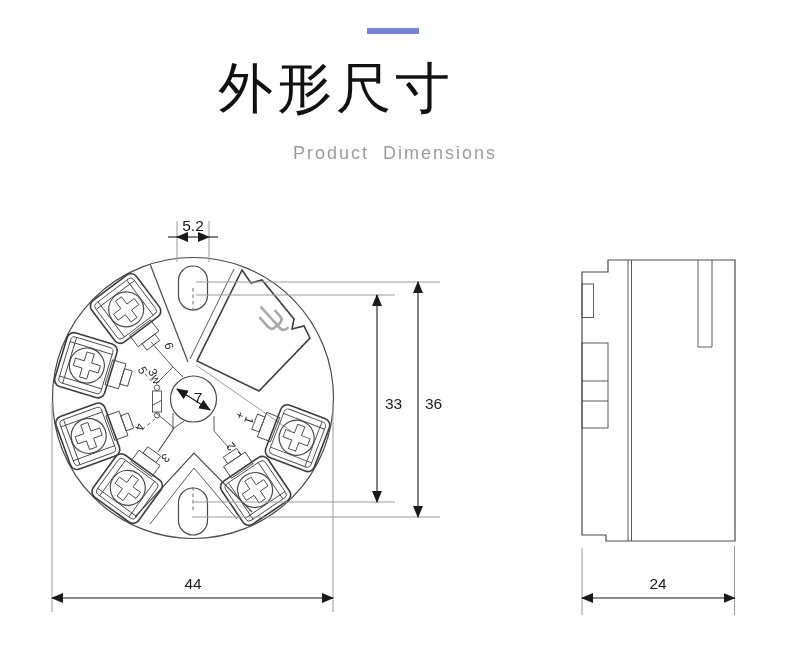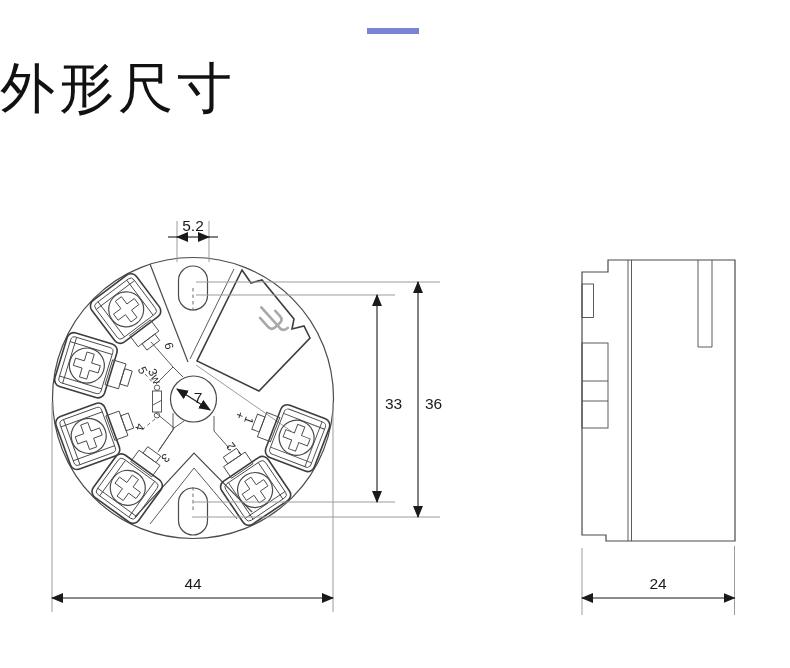--- a/index.html
+++ b/index.html
@@ -6,7 +6,7 @@
   #stage{position:relative;width:790px;height:668px;background:#fff;overflow:hidden;
          font-family:"Liberation Sans", sans-serif;}
   .accent-bar{position:absolute;left:367px;top:28px;width:52px;height:6px;background:#7a84d4;}
-  .title{position:absolute;left:0;top:52px;width:672px;text-align:left;
+  .title{position:absolute;left:0;top:52px;width:672px;text-align:center;
          font-size:55px;color:#111;letter-spacing:4px;font-weight:500;
          font-family:"Liberation Sans", sans-serif;}
   .subtitle{position:absolute;left:0;top:143px;width:790px;text-align:center;

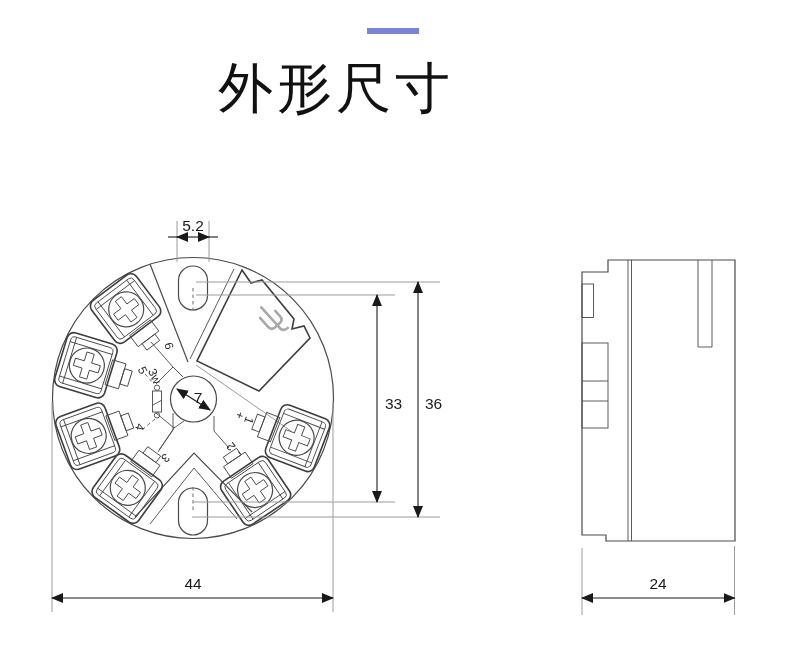--- a/index.html
+++ b/index.html
@@ -29,6 +29,7 @@
 
   <div class="accent-bar"></div>
   <div class="title">外形尺寸</div>
+  <div class="subtitle">Product Dimensions</div>
 
   <svg width="790" height="668" viewBox="0 0 790 668">
     <defs>

